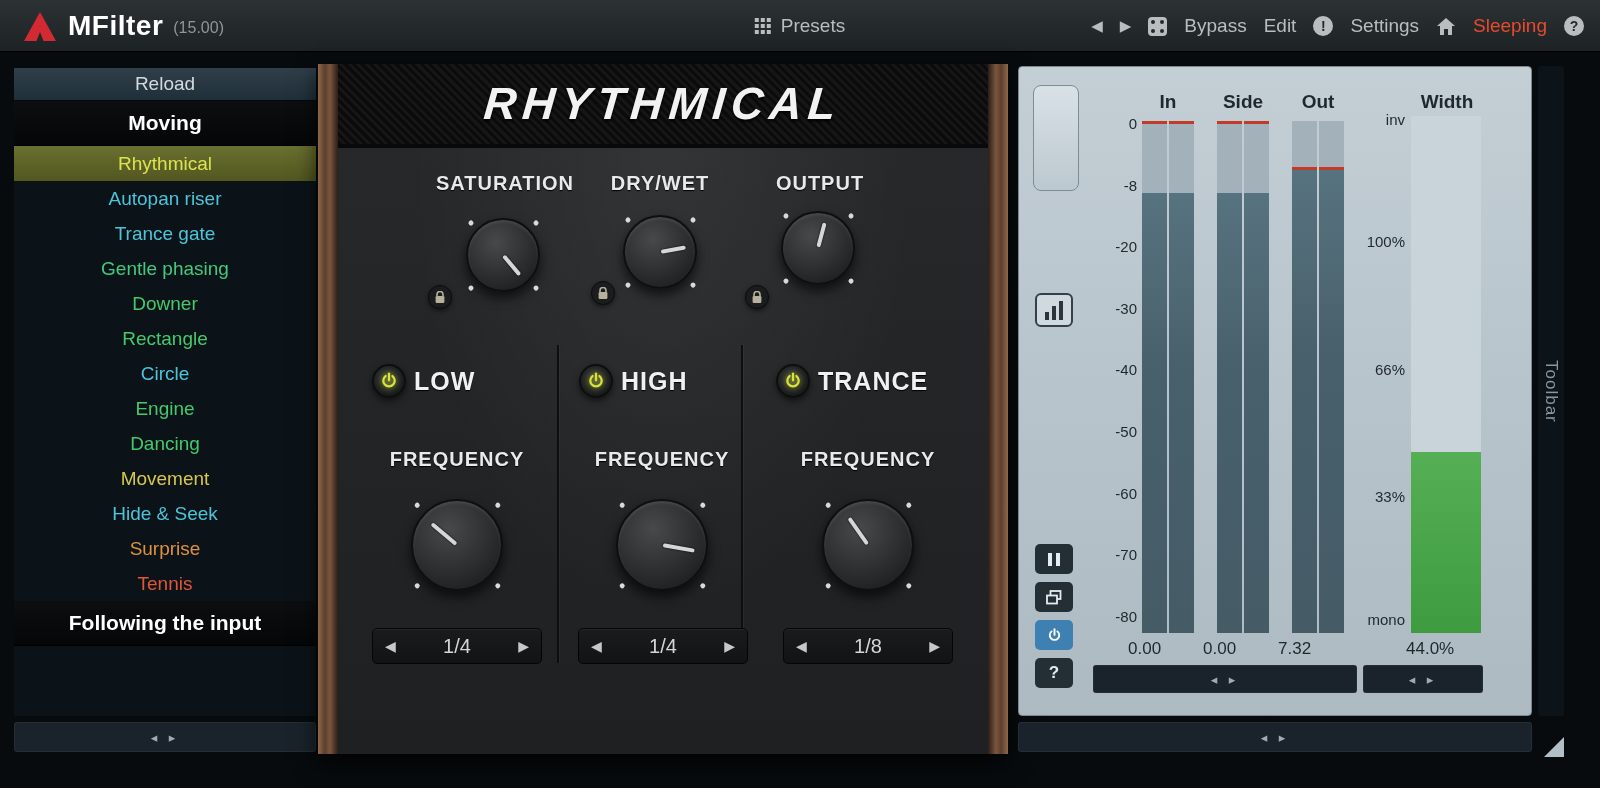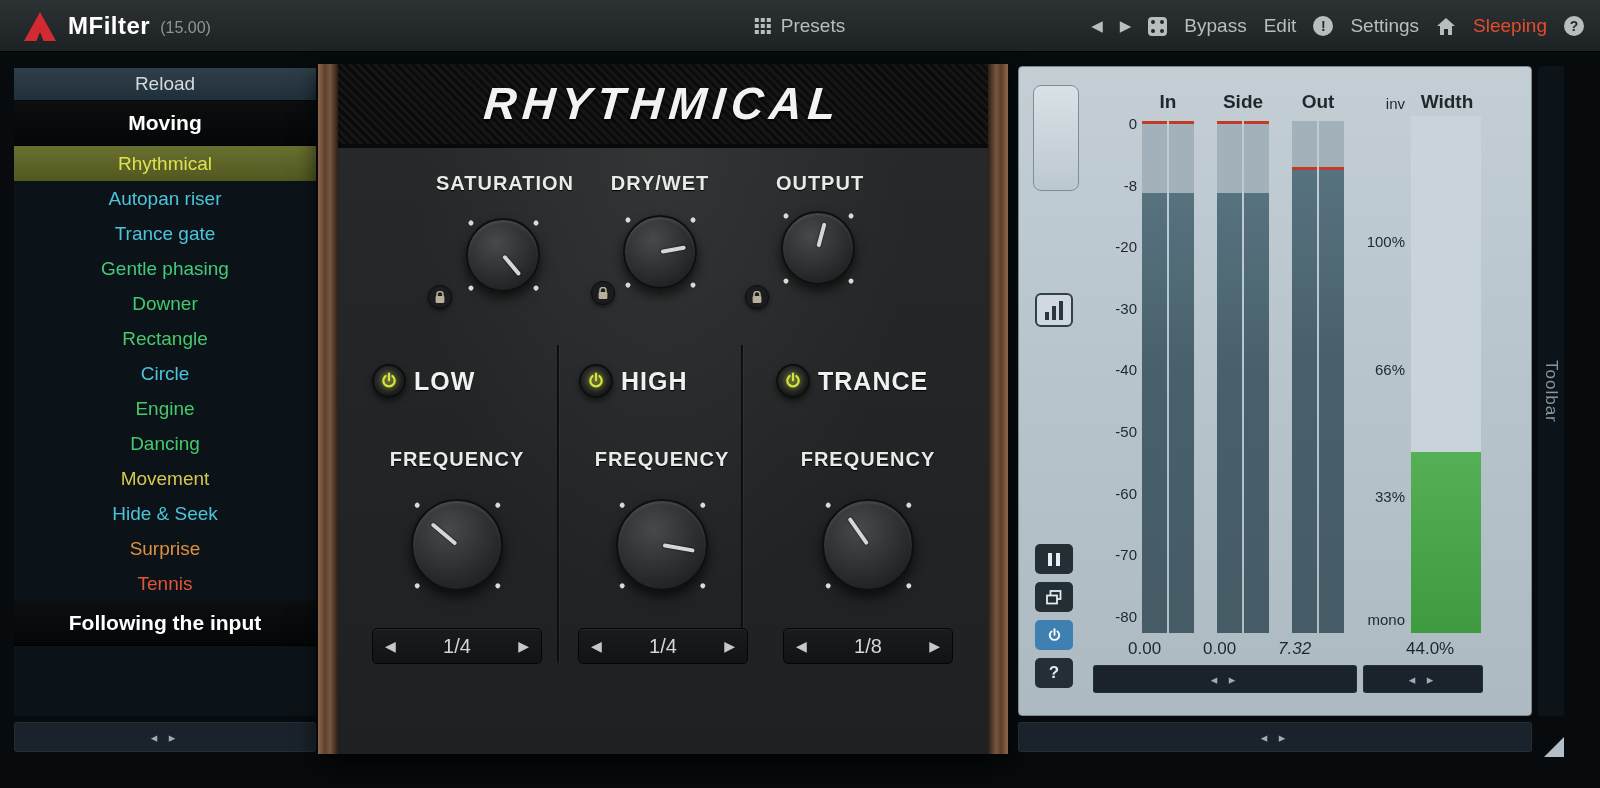--- a/index.html
+++ b/index.html
@@ -11,7 +11,7 @@
   .topbar{position:absolute;left:0;top:0;width:1600px;height:52px;
     background:linear-gradient(#2c3133,#1d2224);border-bottom:1px solid #000;}
   .brand{position:absolute;left:22px;top:0;height:52px;display:flex;align-items:center;gap:10px;}
-  .app-name{color:#ffffff;font-size:24px;font-weight:bold;letter-spacing:.5px;}
+  .app-name{color:#ffffff;font-size:28px;font-weight:bold;letter-spacing:.5px;}
   .app-version{color:#8f9698;font-size:16px;padding-top:4px;}
   .topbar-center{position:absolute;left:50%;top:0;height:52px;transform:translateX(-50%);
     display:flex;align-items:center;gap:10px;color:#b9bdbe;font-size:19px;cursor:pointer;}

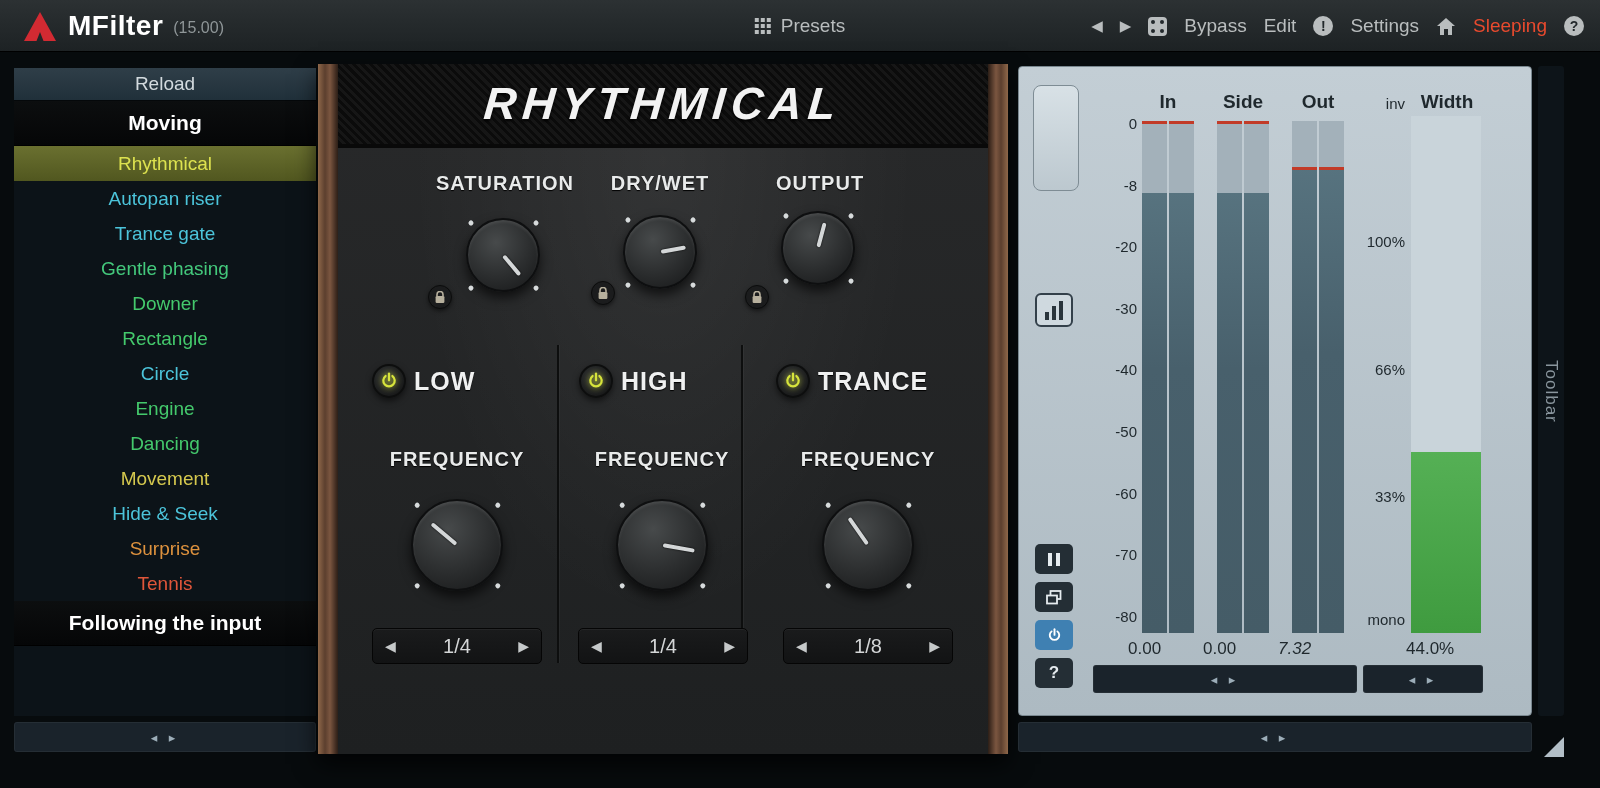--- a/index.html
+++ b/index.html
@@ -448,7 +448,7 @@
       </div>
     </div>
 
-    <div class="w-label" style="top:36px;">inv</div>
+    <div class="w-label" style="top:52px;">inv</div>
     <div class="w-label" style="top:174px;">100%</div>
     <div class="w-label" style="top:302px;">66%</div>
     <div class="w-label" style="top:429px;">33%</div>

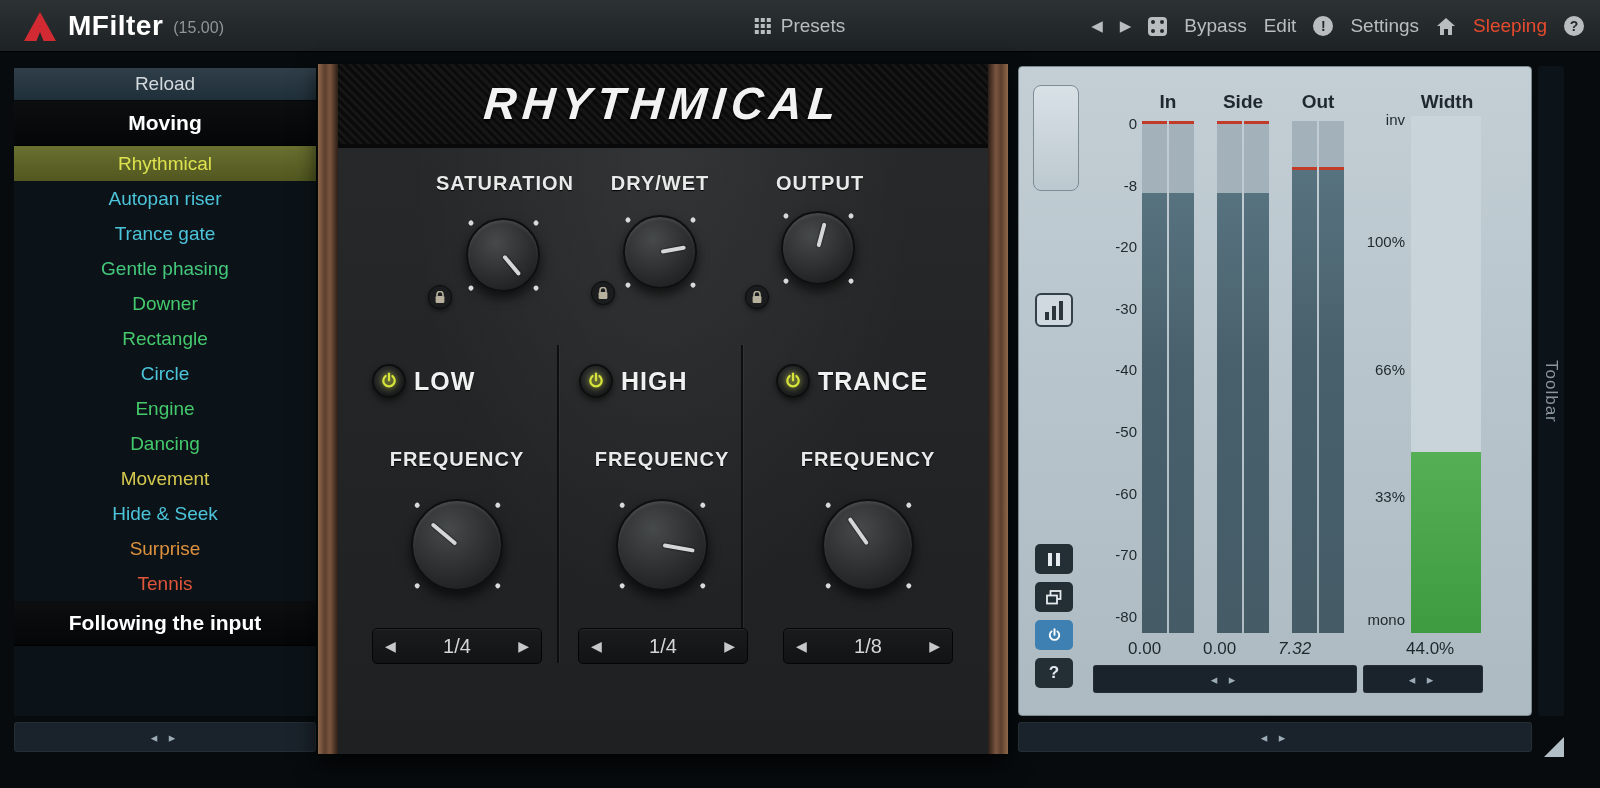--- a/index.html
+++ b/index.html
@@ -460,7 +460,7 @@
 
     <div class="m-val" style="left:109px;">0.00</div>
     <div class="m-val" style="left:184px;">0.00</div>
-    <div class="m-val" style="left:259px;font-style:italic;">7.32</div>
+    <div class="m-val" style="left:259px;">7.32</div>
     <div class="m-val" style="left:387px;">44.0%</div>
 
     <div class="m-scroll1">

